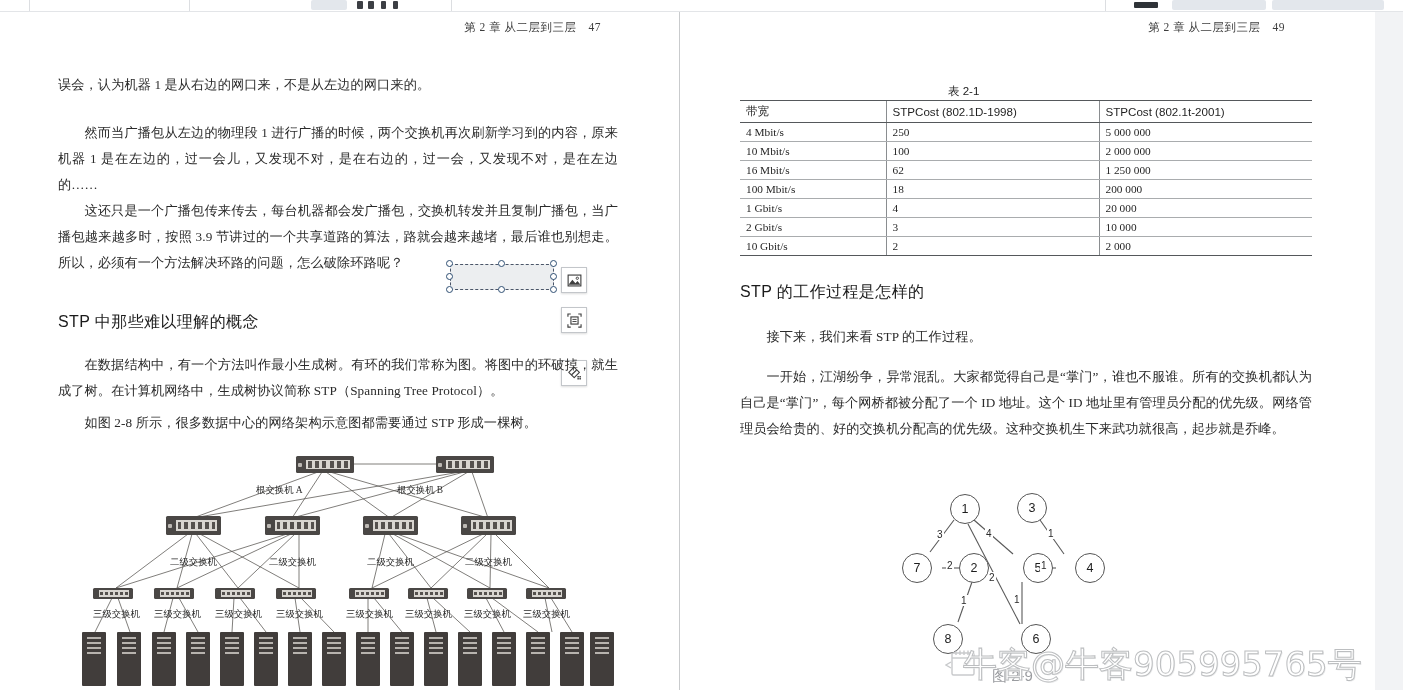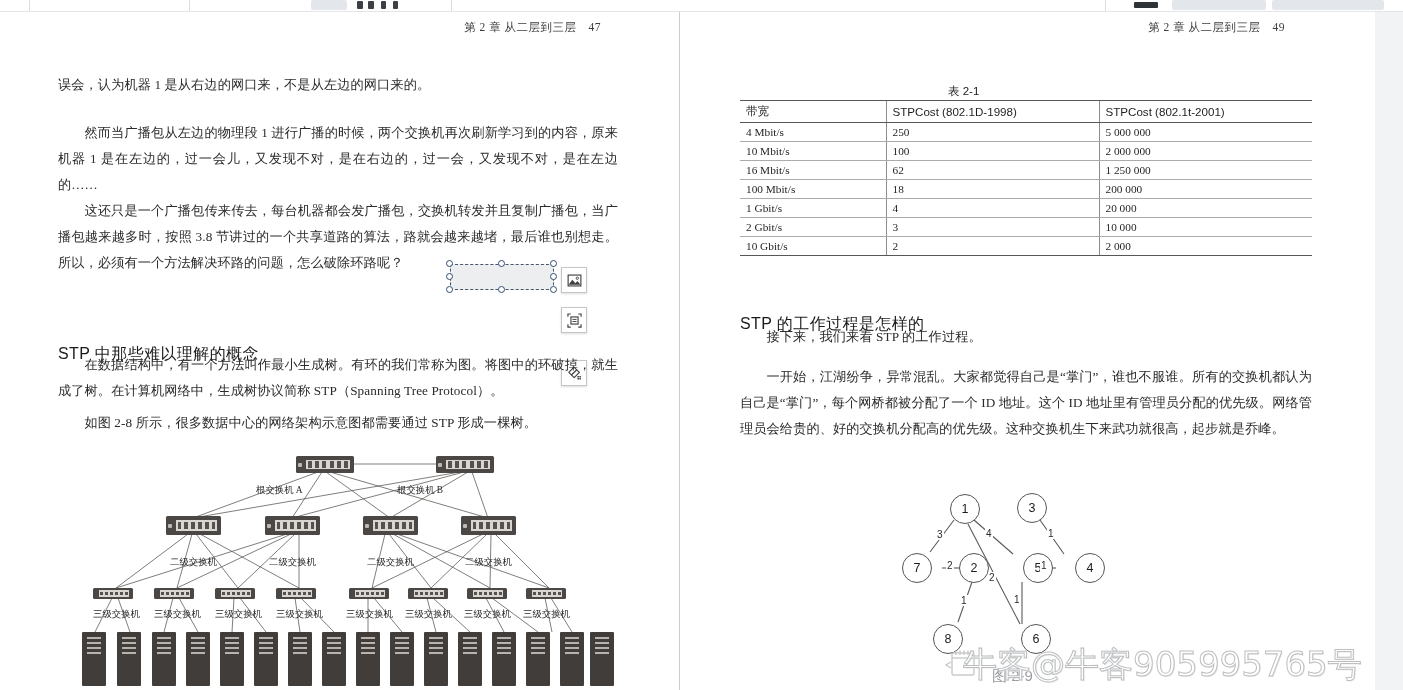--- a/index.html
+++ b/index.html
@@ -213,7 +213,7 @@
 
       <div class="para indent" style="left:58px; top:108px; width:560px;">然而当广播包从左边的物理段 1 进行广播的时候，两个交换机再次刷新学习到的内容，原来机器 1 是在左边的，过一会儿，又发现不对，是在右边的，过一会，又发现不对，是在左边的……</div>
 
-      <div class="para indent" style="left:58px; top:186px; width:560px;">这还只是一个广播包传来传去，每台机器都会发广播包，交换机转发并且复制广播包，当广播包越来越多时，按照 3.8 节讲过的一个共享道路的算法，路就会越来越堵，最后谁也别想走。所以，必须有一个方法解决环路的问题，怎么破除环路呢？</div>
+      <div class="para indent" style="left:58px; top:186px; width:560px;">这还只是一个广播包传来传去，每台机器都会发广播包，交换机转发并且复制广播包，当广播包越来越多时，按照 3.9 节讲过的一个共享道路的算法，路就会越来越堵，最后谁也别想走。所以，必须有一个方法解决环路的问题，怎么破除环路呢？</div>
 
       <div class="shape-sel" style="left:450px; top:252px; width:104px; height:26px;"></div>
       <div class="handle" style="left:446px; top:248px;"></div>

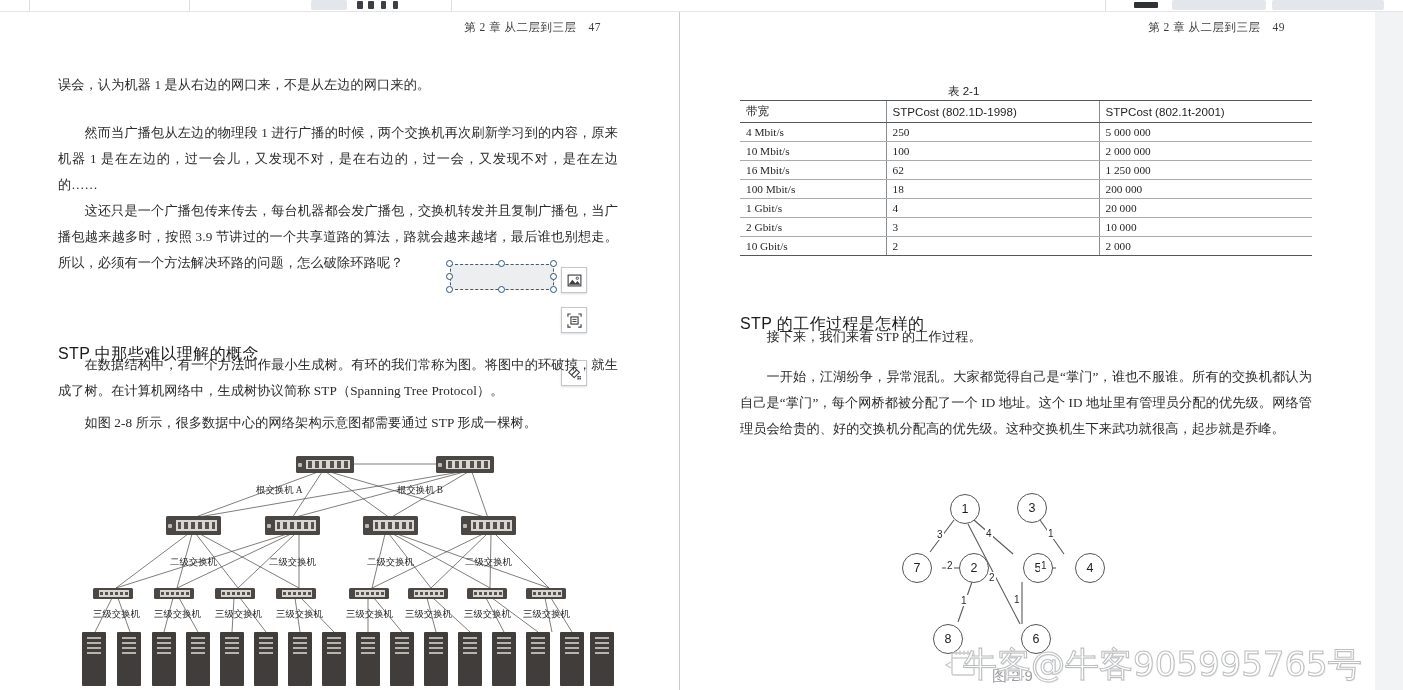--- a/index.html
+++ b/index.html
@@ -63,7 +63,7 @@
     position: absolute;
     font-family: "Liberation Sans", "DejaVu Sans", sans-serif;
     font-size: 16px; font-weight: 400; color: #1b1b1b;
-    letter-spacing: .4px; white-space: nowrap; margin-top: 32px;
+    letter-spacing: .4px; white-space: nowrap;
   }
 
   

